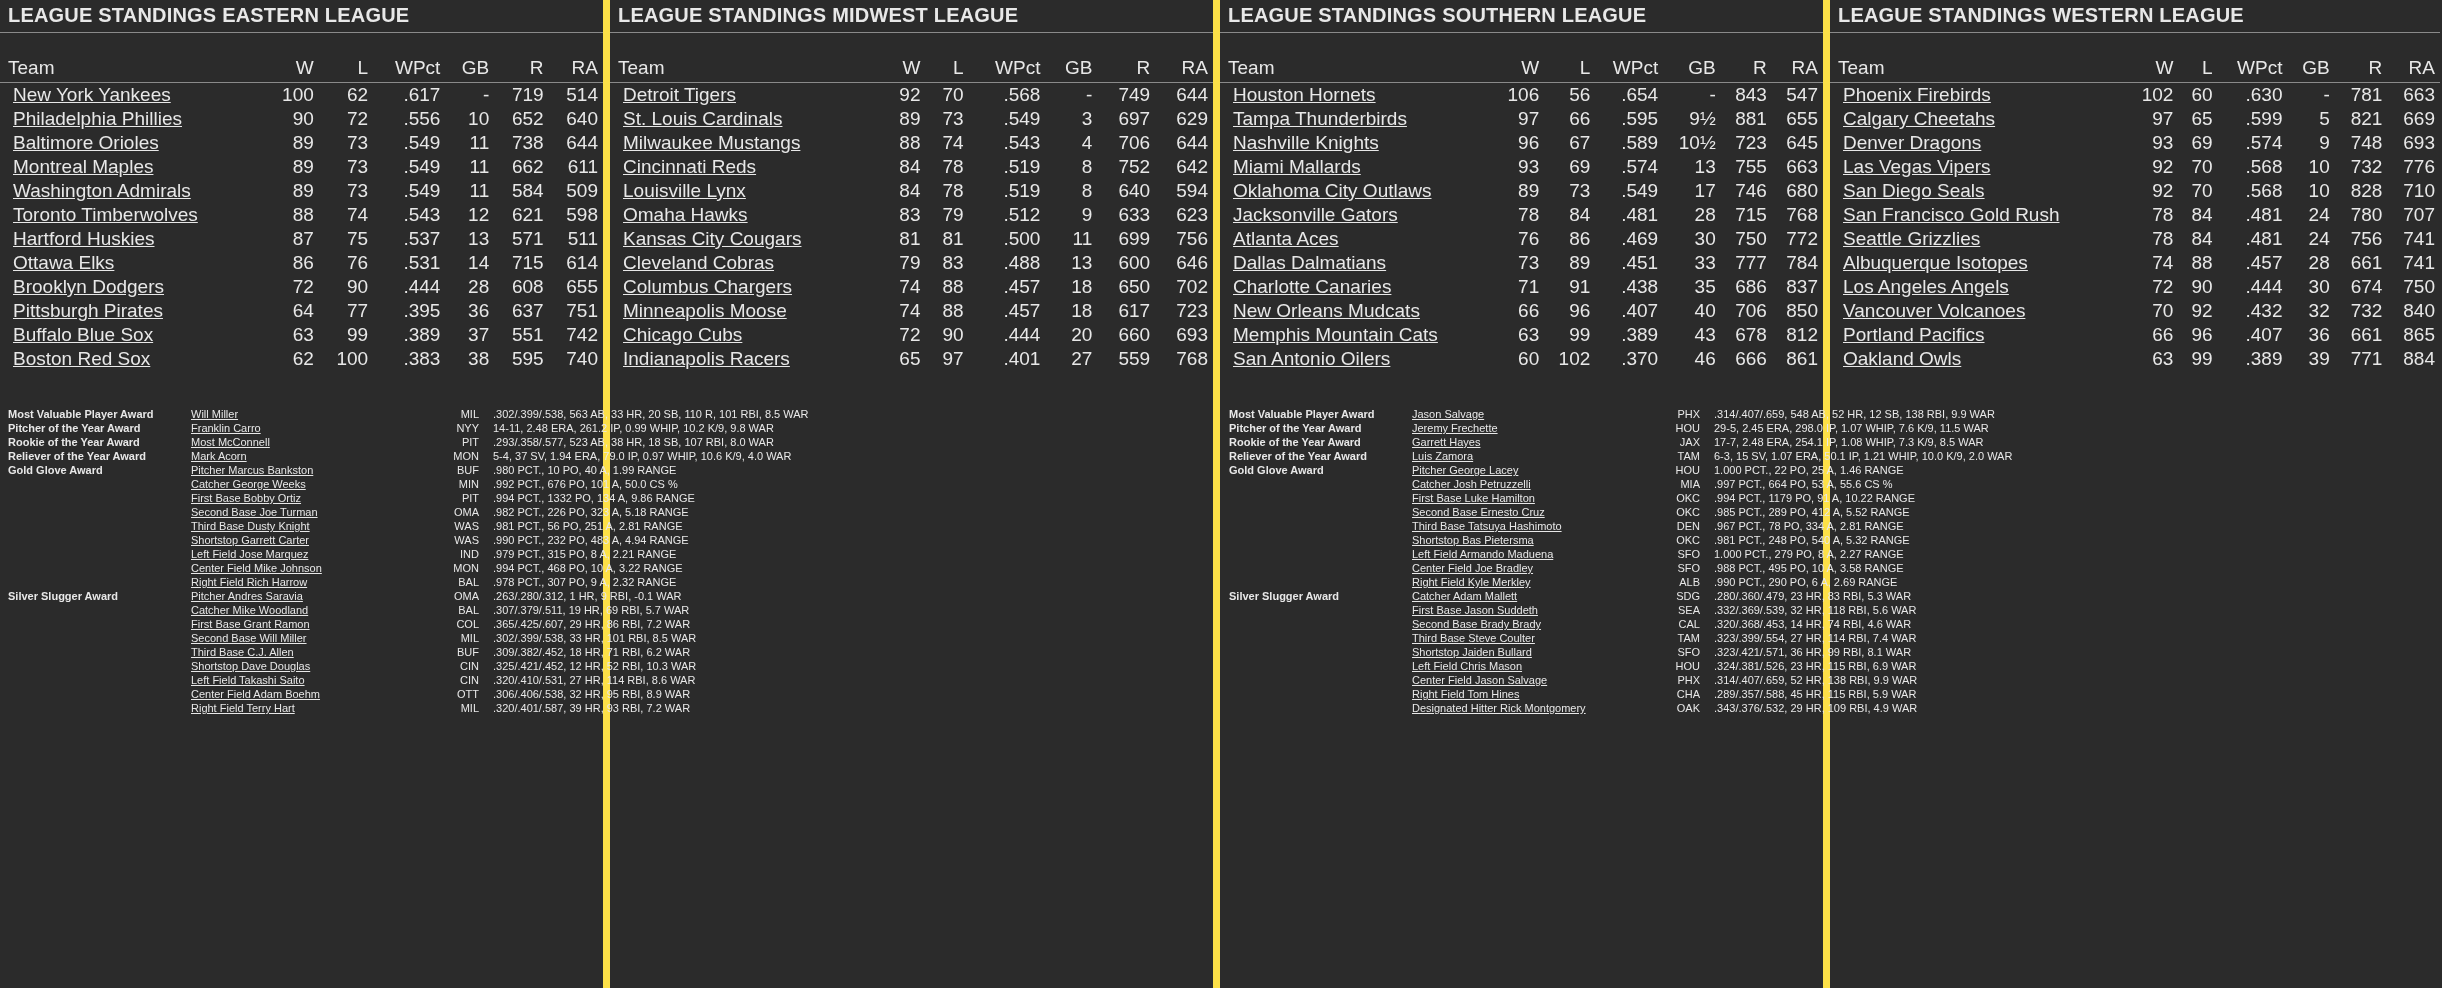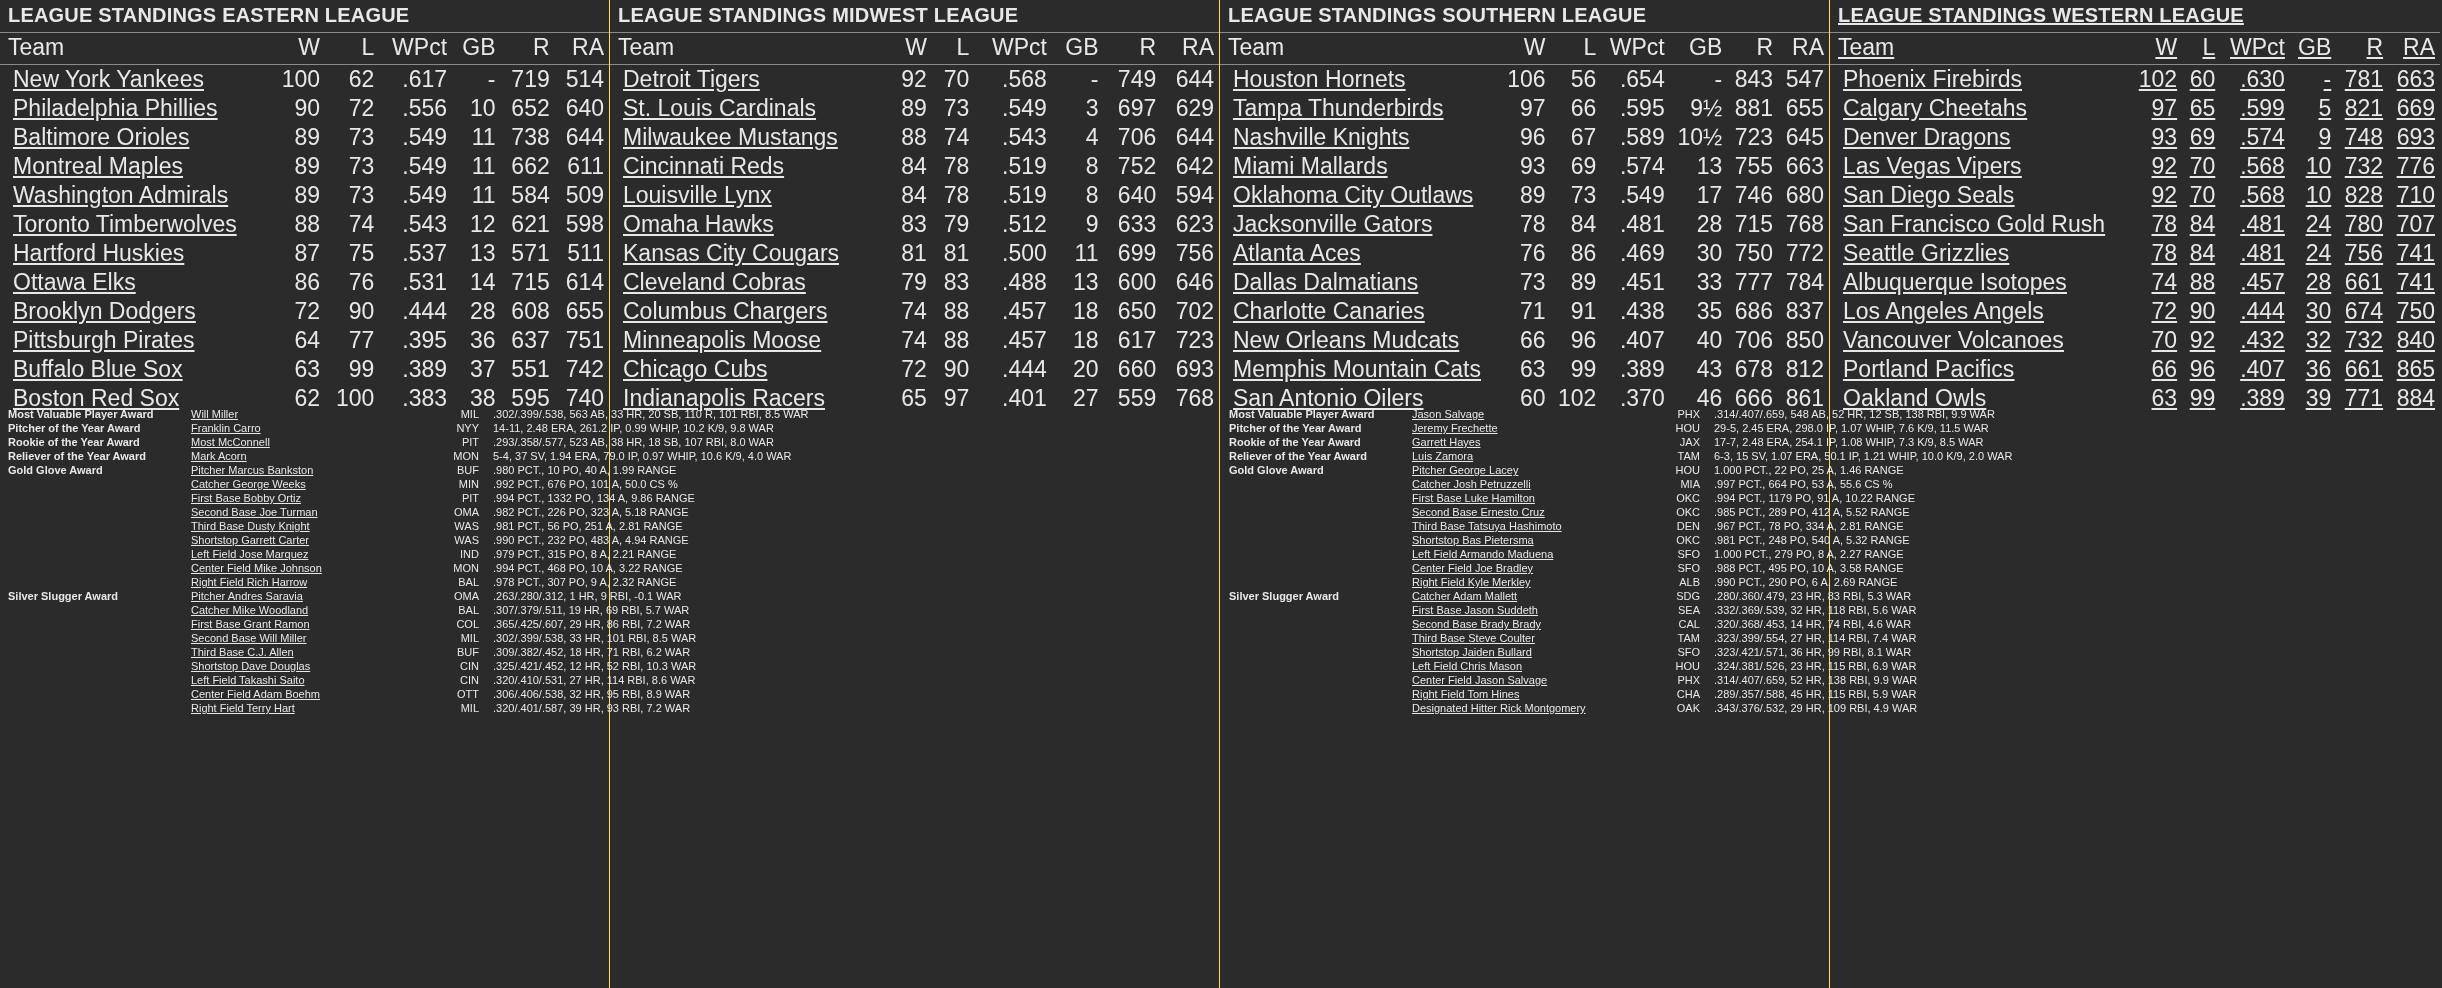--- a/index.html
+++ b/index.html
@@ -12,7 +12,7 @@
   .board{display:flex;width:2442px;height:988px;}
   .league{
     width:610px;
-    border-right:1px solid #fde047;
+    border-right:7px solid #fde047;
     box-sizing:border-box;
     position:relative;
   }

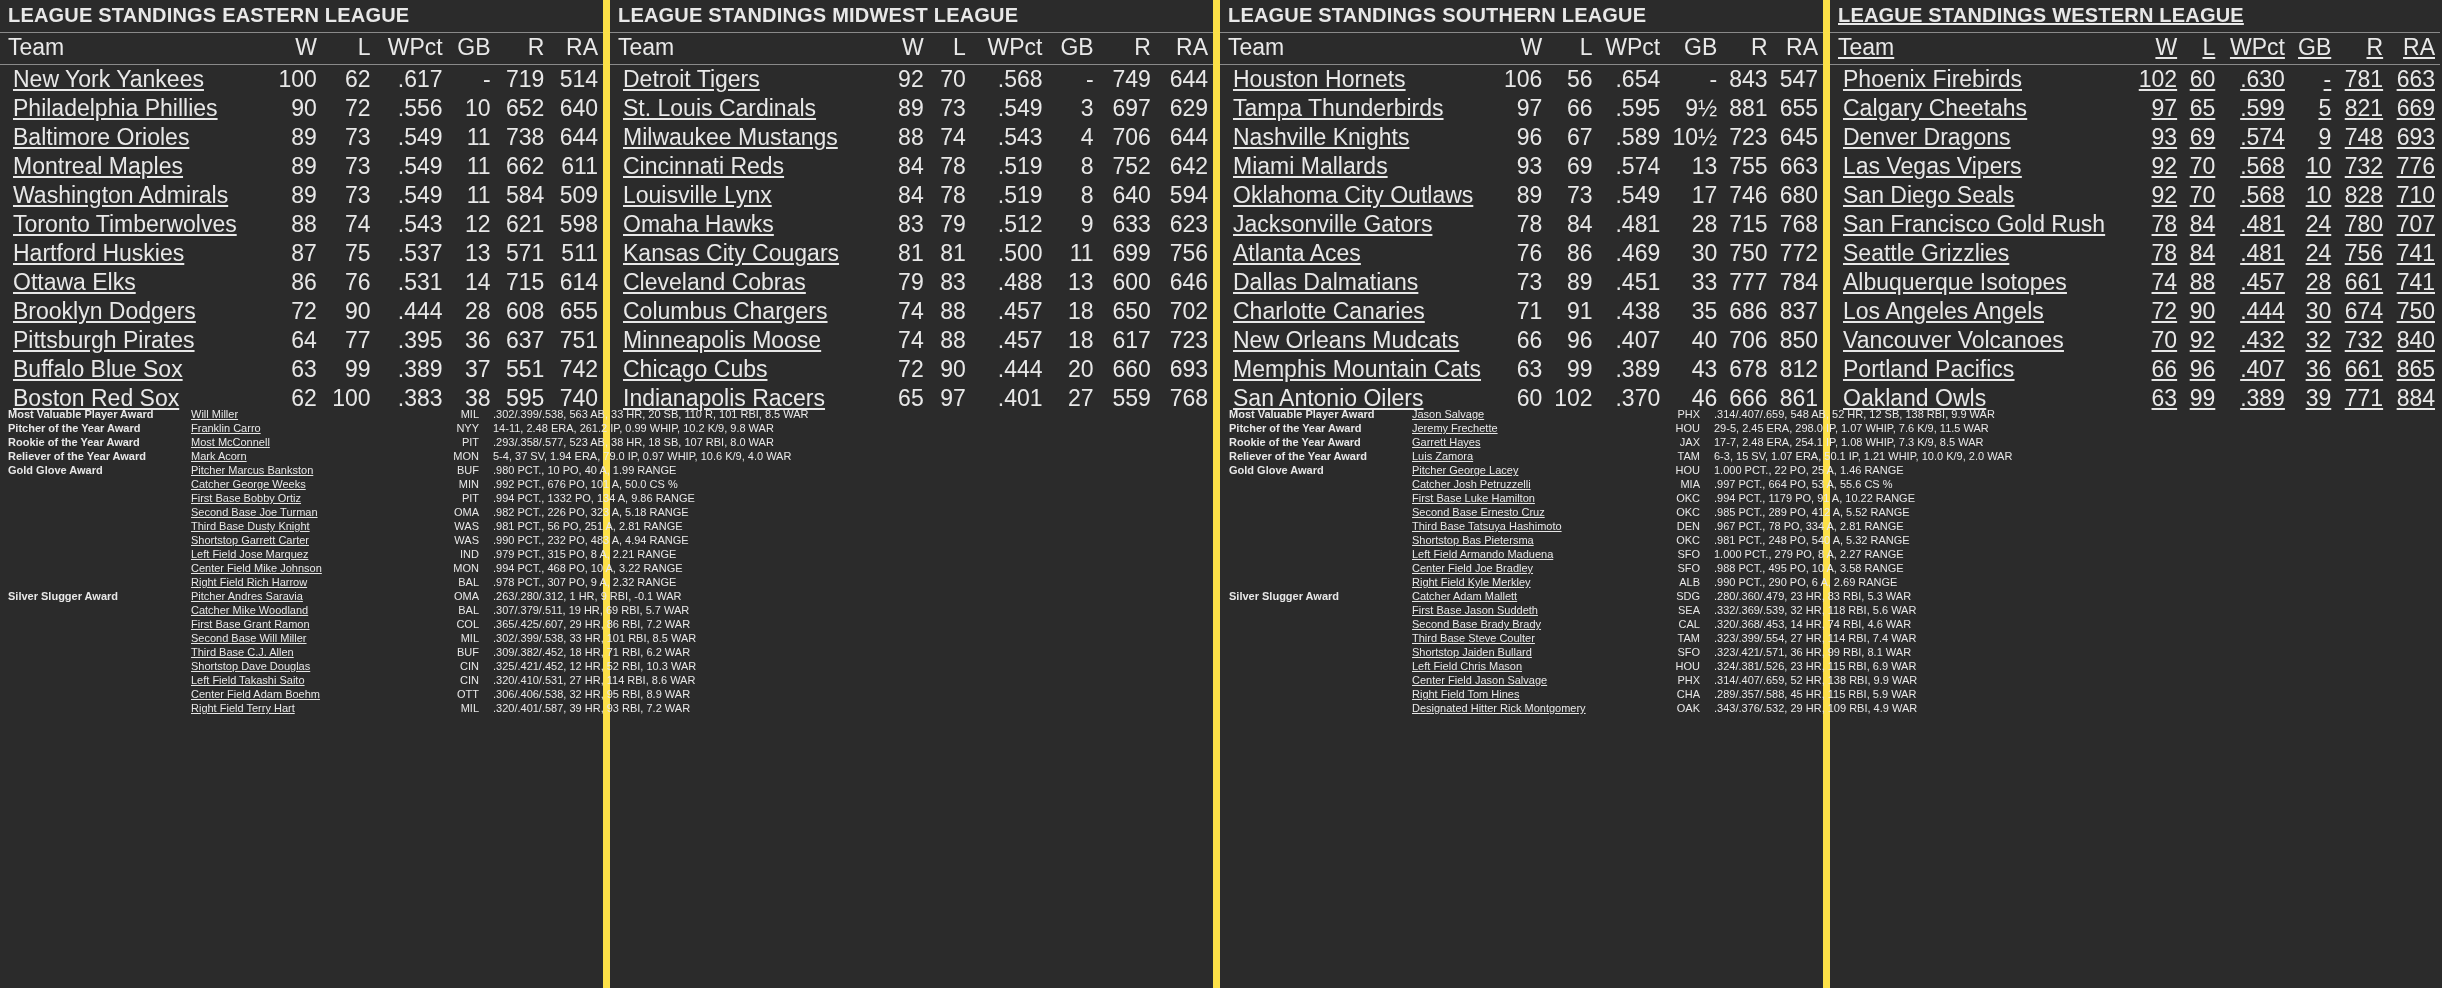--- a/index.html
+++ b/index.html
@@ -16,7 +16,7 @@
     box-sizing:border-box;
     position:relative;
   }
-  .league:last-child{border-right:none;text-decoration:underline;}
+  .league:last-child{border-right:none;}
   .lg-title{
     font-weight:bold;
     font-size:20px;

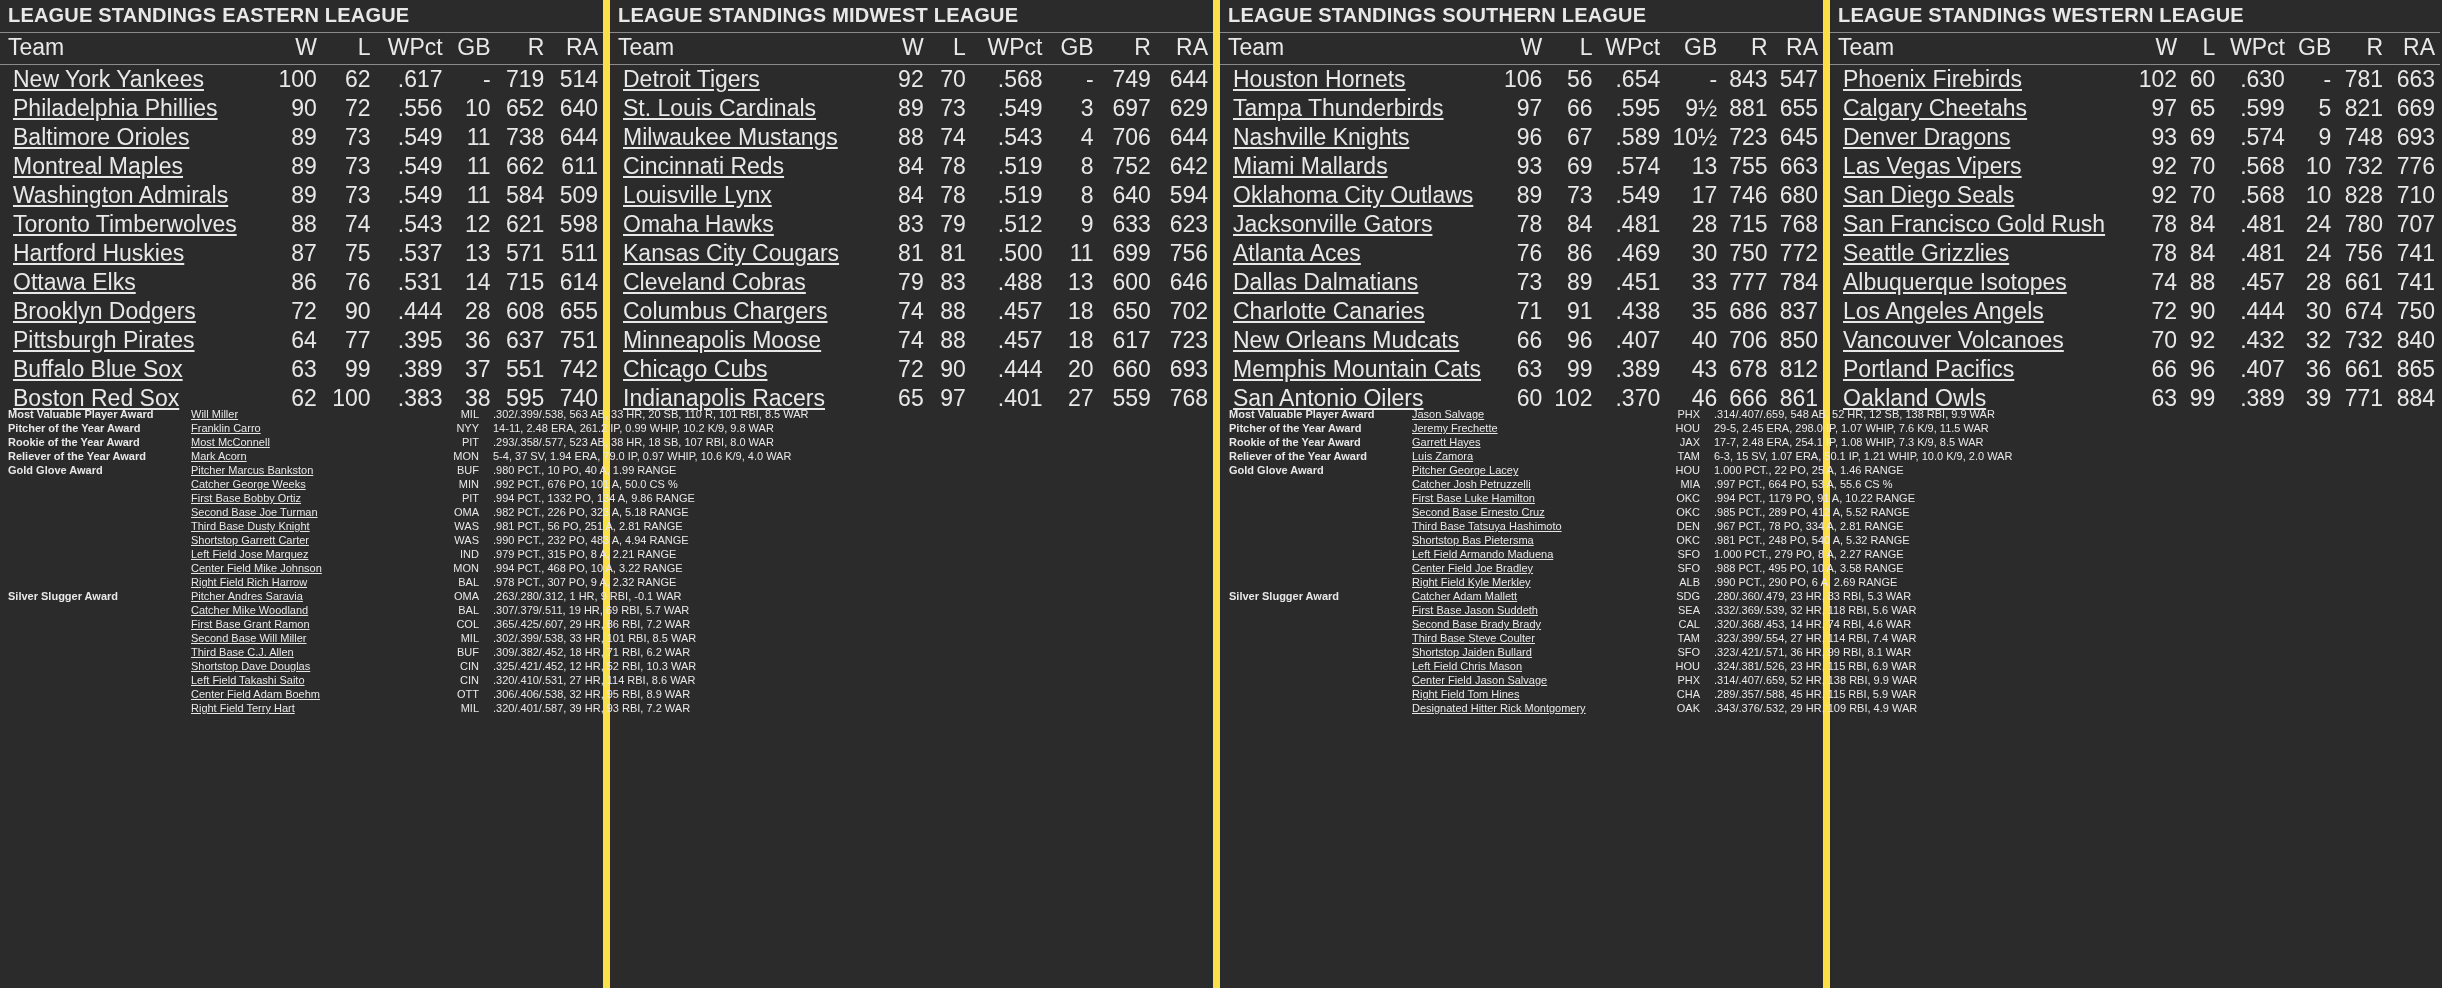--- a/index.html
+++ b/index.html
@@ -29,7 +29,8 @@
   table.stand{
     width:100%;
     border-collapse:collapse;
-    font-size:23px;
+    font-size:19px;
+    margin-top:23px;
   }
   table.stand th{
     text-align:right;

